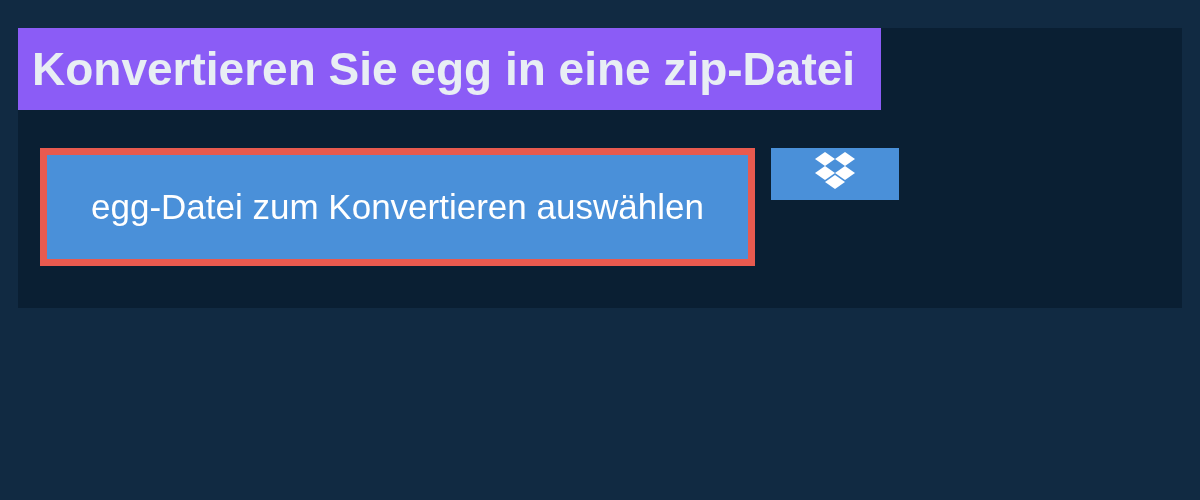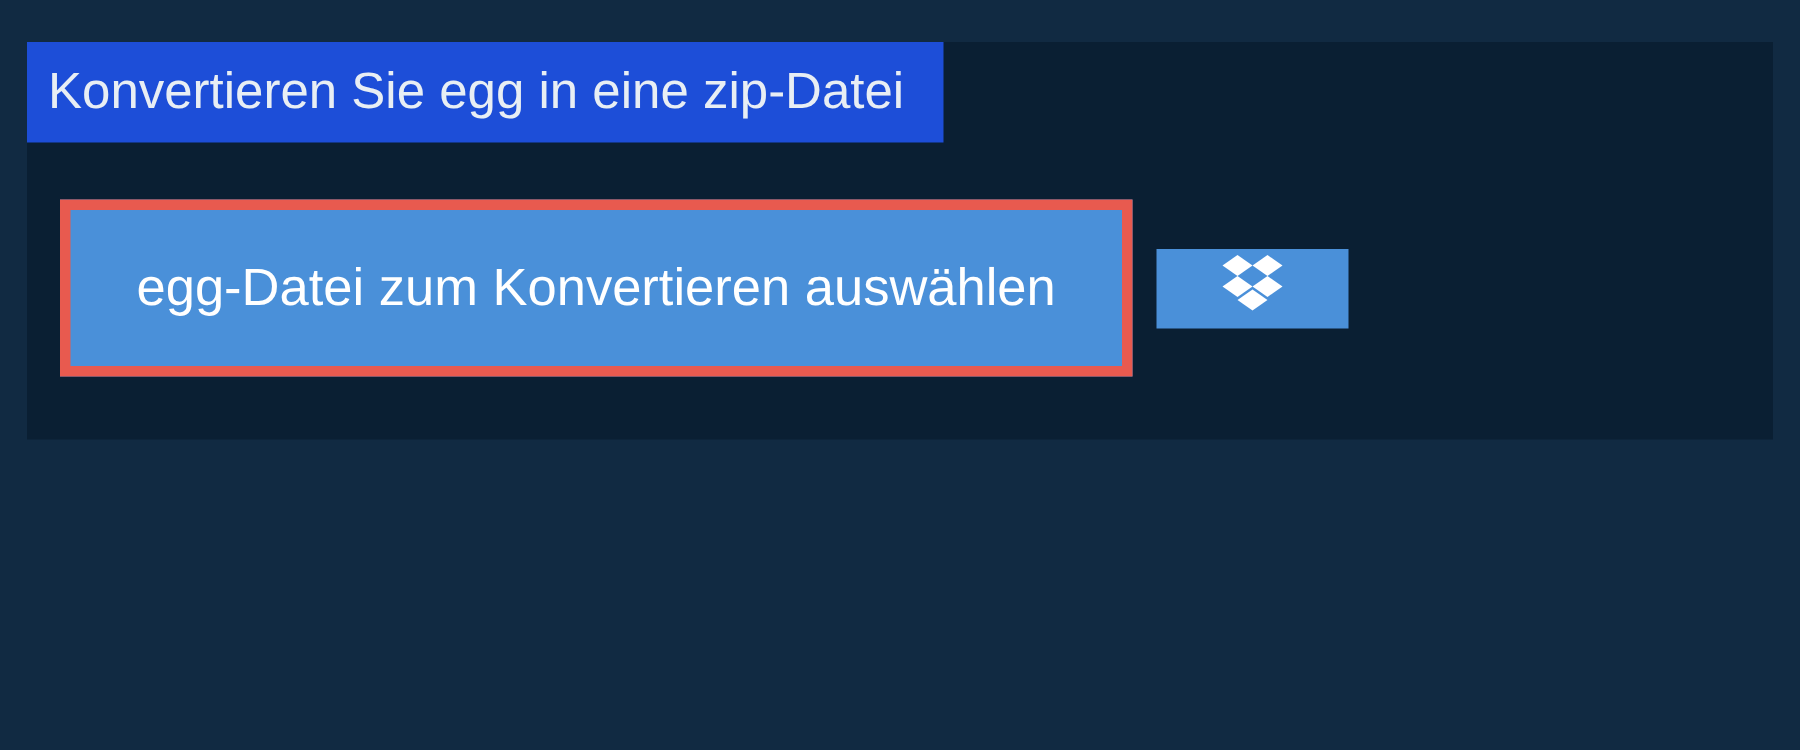--- a/index.html
+++ b/index.html
@@ -20,11 +20,11 @@
     }
     .title-bar {
       display: inline-block;
-      background: #1d4ed8;
+      background: #8b5cf6;
       padding: 14px 26px 14px 14px;
       color: #e8eef4;
-      font-size: 34px;
-      font-weight: 400;
+      font-size: 46px;
+      font-weight: 700;
     }
     .button-row {
       padding: 38px 22px 42px 22px;

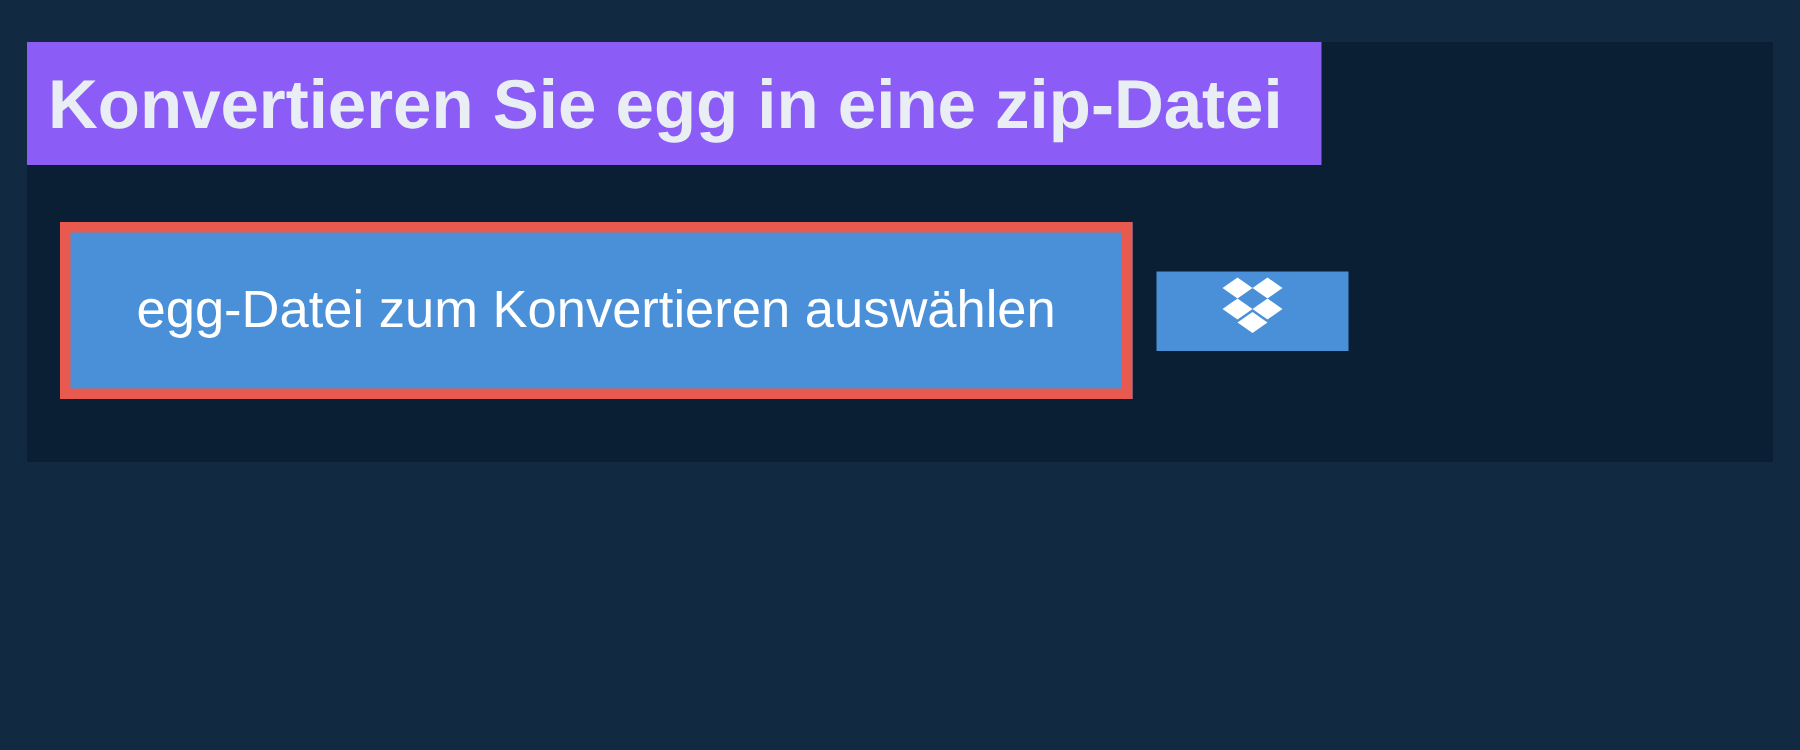--- a/index.html
+++ b/index.html
@@ -30,7 +30,7 @@
       padding: 38px 22px 42px 22px;
       display: flex;
       gap: 16px;
-      align-items: center;
+      align-items: flex-start;
     }
     .choose-file-button {
       border: 7px solid #e85a4f;

